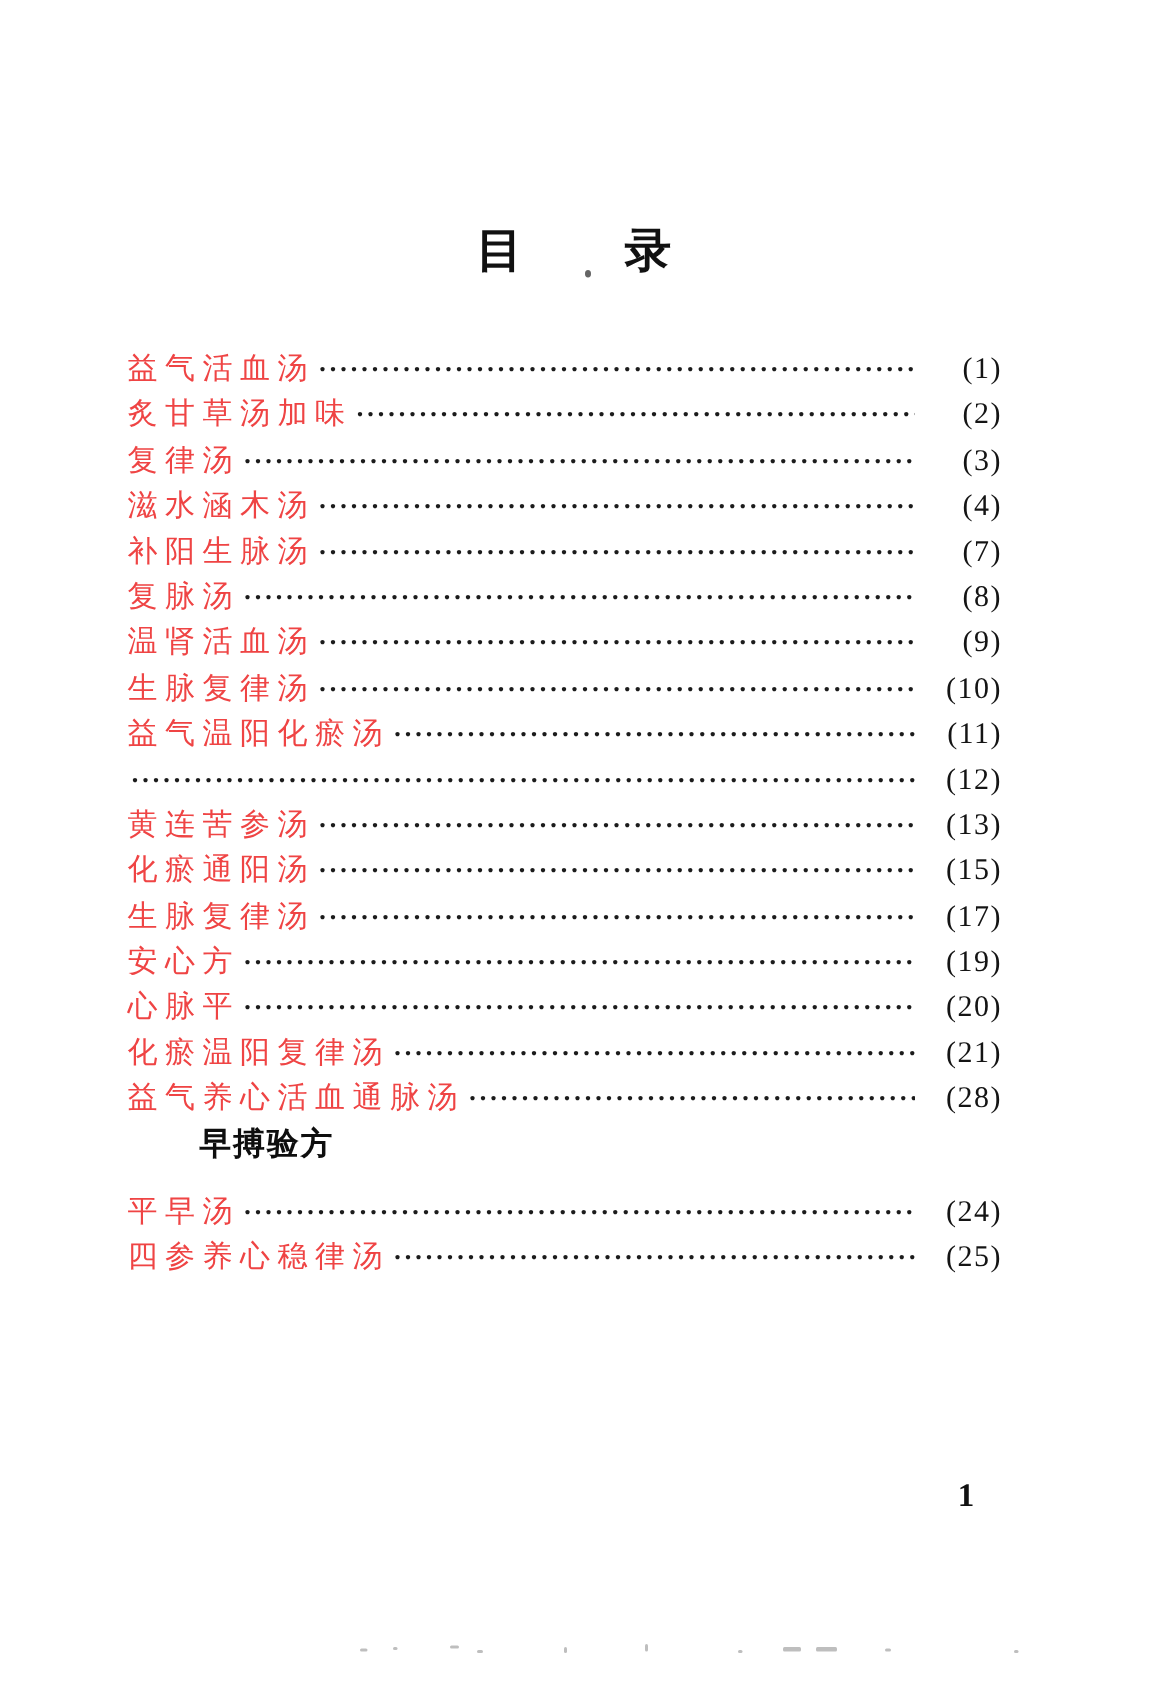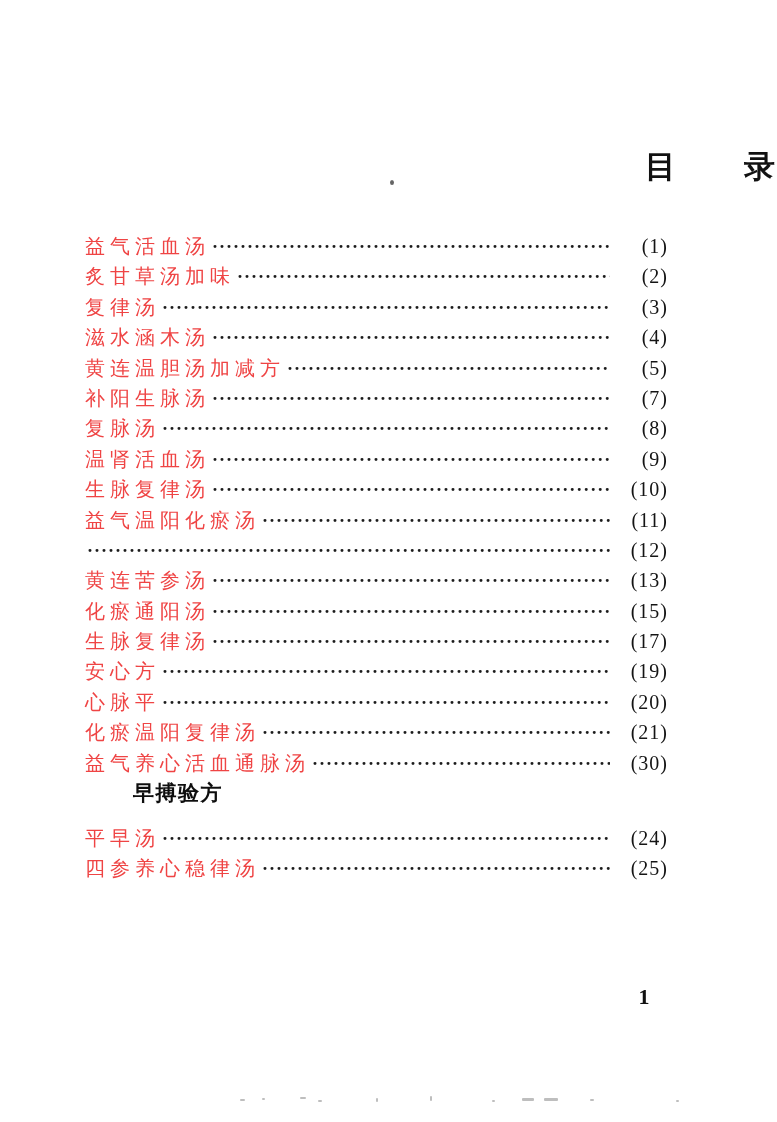--- a/index.html
+++ b/index.html
@@ -15,7 +15,7 @@
     position:absolute;
     top:146px;left:0;width:100%;
     margin:0;
-    text-align:right;
+    text-align:center;
     text-indent:-10px;
     font-size:31px;
     font-weight:700;

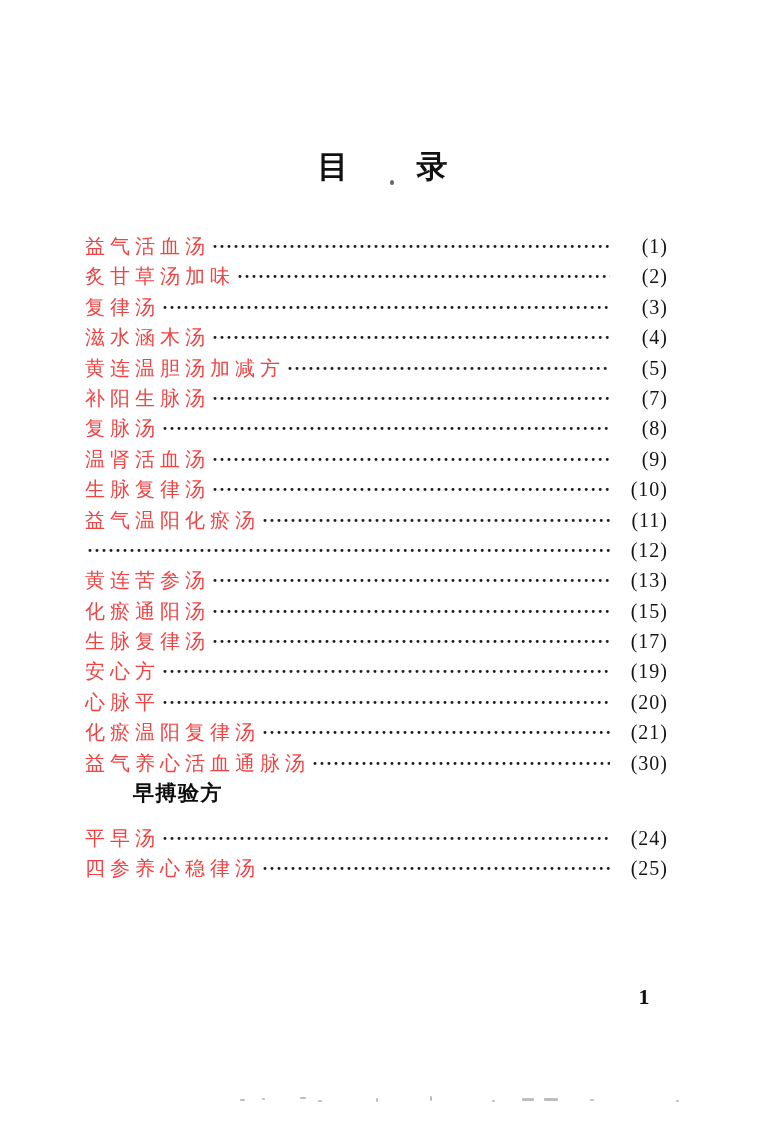--- a/index.html
+++ b/index.html
@@ -127,11 +127,6 @@
             <span class="lbl">滋水涵木汤</span>
             <span class="leader"></span>
             <span class="pg">(4)</span>
-          </div>
-        <div class="row">
-            <span class="lbl">黄连温胆汤加减方</span>
-            <span class="leader"></span>
-            <span class="pg">(5)</span>
           </div>
         <div class="row">
             <span class="lbl">补阳生脉汤</span>

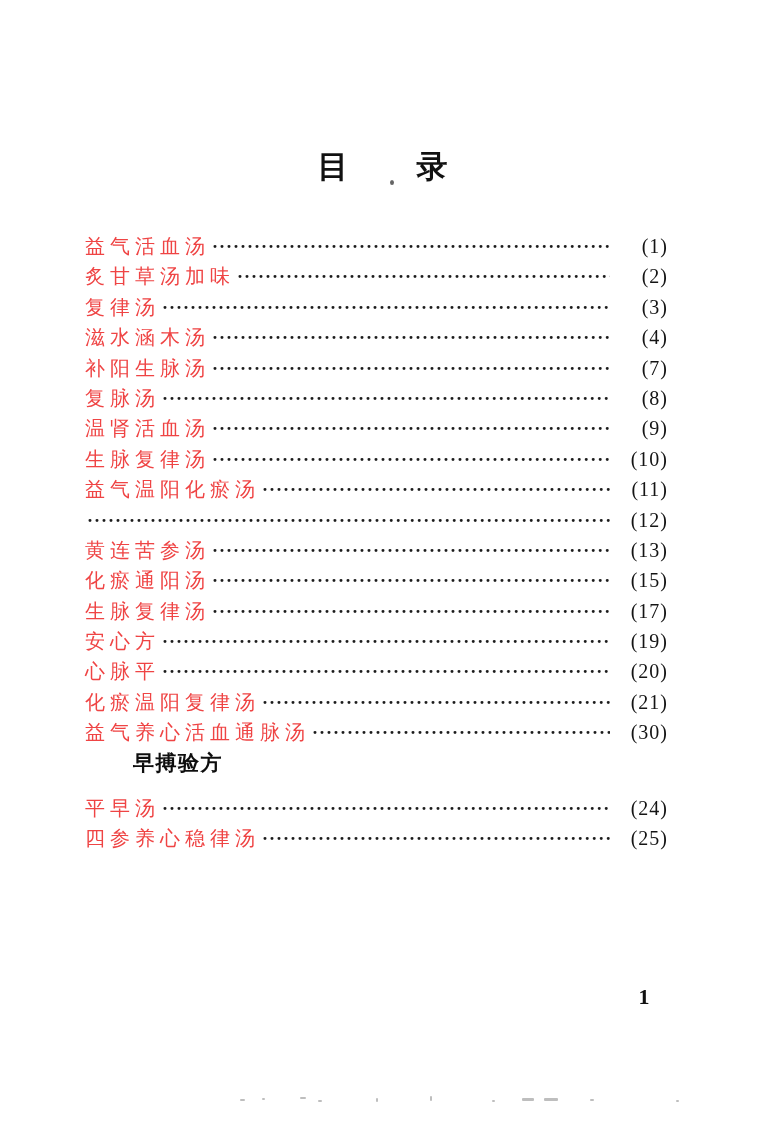--- a/index.html
+++ b/index.html
@@ -190,7 +190,7 @@
         <div class="row">
             <span class="lbl">益气养心活血通脉汤</span>
             <span class="leader"></span>
-            <span class="pg">(30)</span>
+            <span class="pg">(28)</span>
           </div>
       </div>
     </div>

